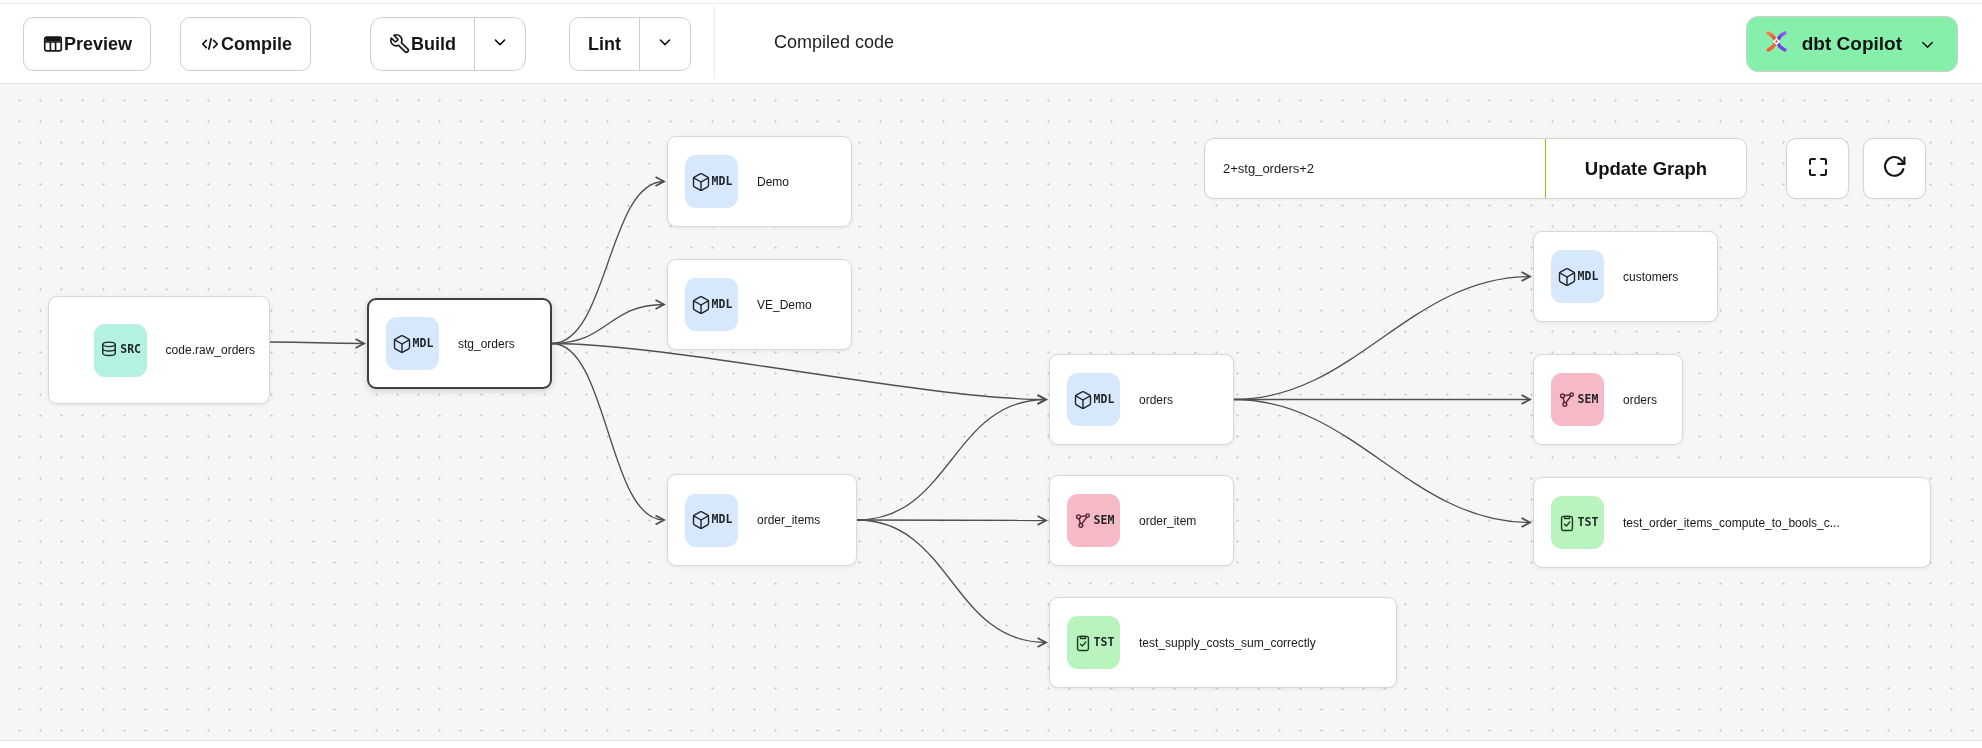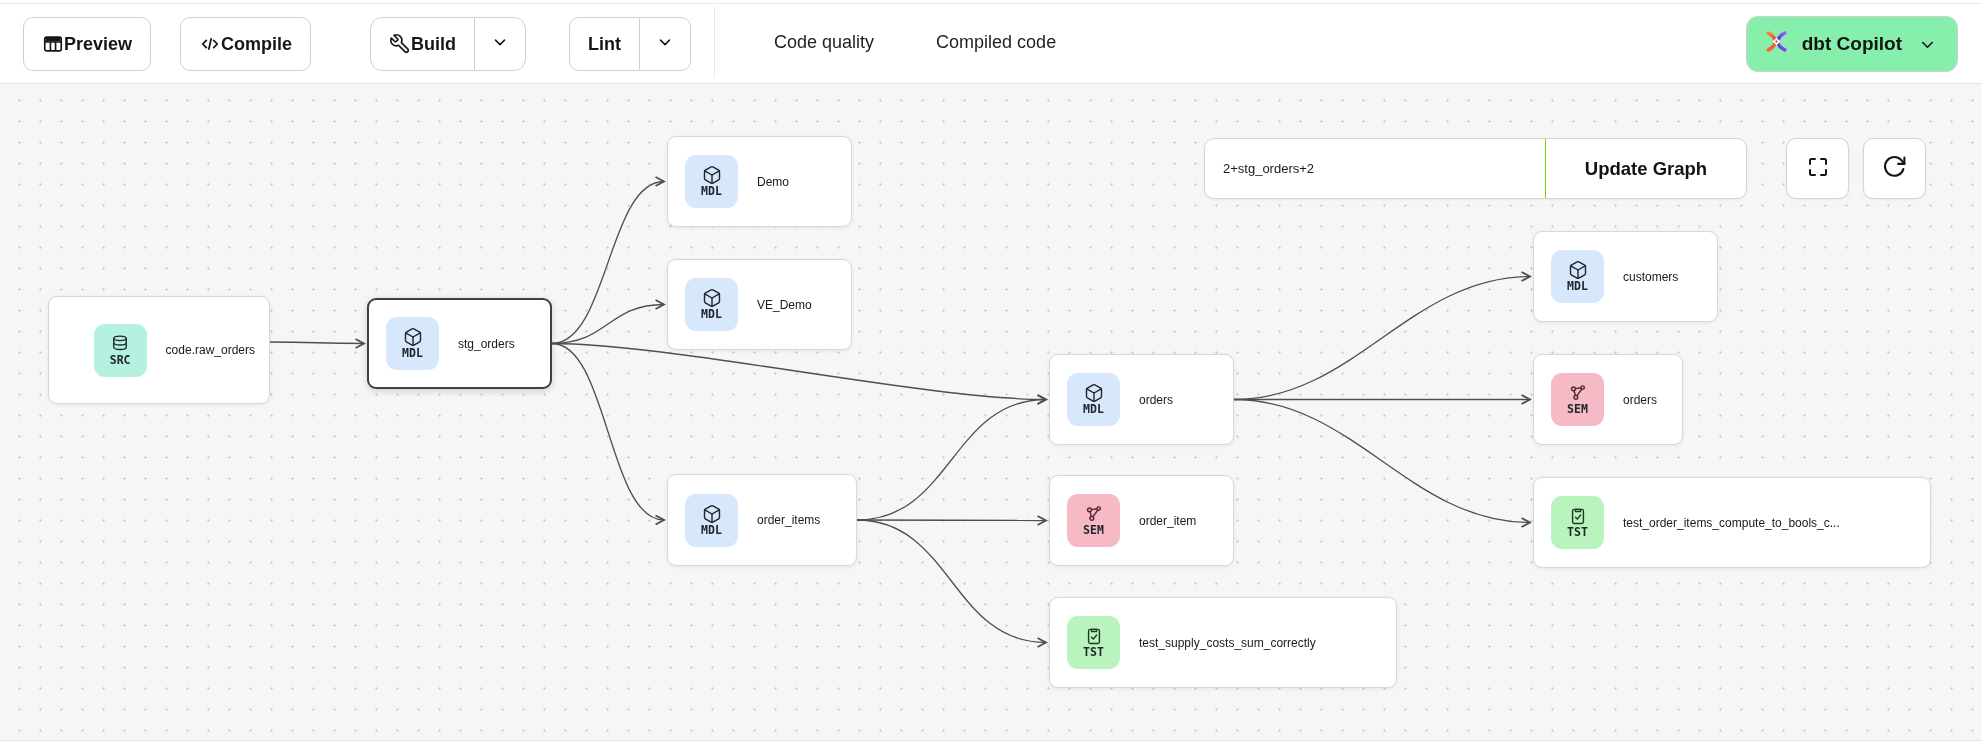--- a/index.html
+++ b/index.html
@@ -129,7 +129,6 @@
     <div class="vdivider"></div>
 
     <div class="tabs" id="tabs">
-        <div class="tab">Code quality</div>
         <div class="tab">Compiled code</div>
       </div>
 

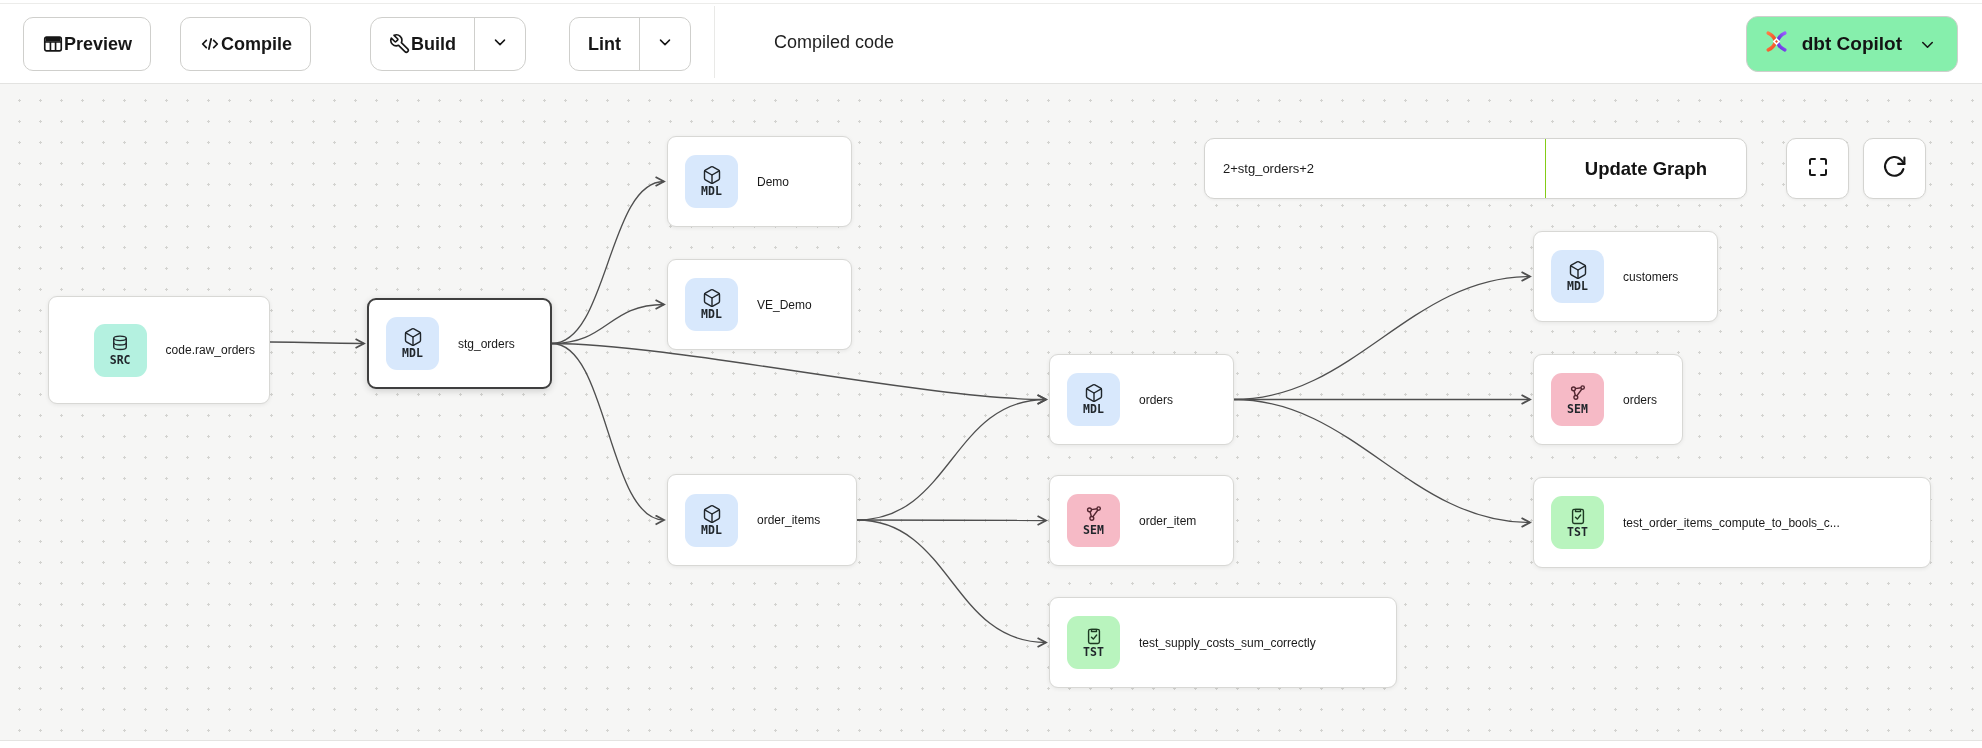--- a/index.html
+++ b/index.html
@@ -40,7 +40,7 @@
         box-shadow:0 1px 4px rgba(0,0,0,0.07);display:flex;align-items:center;
         padding-left:17px;box-sizing:border-box;cursor:pointer;}
   .node.selected{border:2px solid #3f3f3f;box-shadow:0 2px 7px rgba(0,0,0,0.16);}
-  .badge{width:53px;height:53px;border-radius:11px;display:flex;flex-direction:column;
+  .badge{width:53px;height:53px;border-radius:11px;display:flex;flex-direction:row;
          align-items:center;justify-content:center;gap:1px;flex:0 0 auto;}
   .badge .blabel{font-family:"DejaVu Sans Mono", monospace;font-size:11.5px;font-weight:600;color:#20262b;line-height:1;}
   .badge svg{display:block;}

